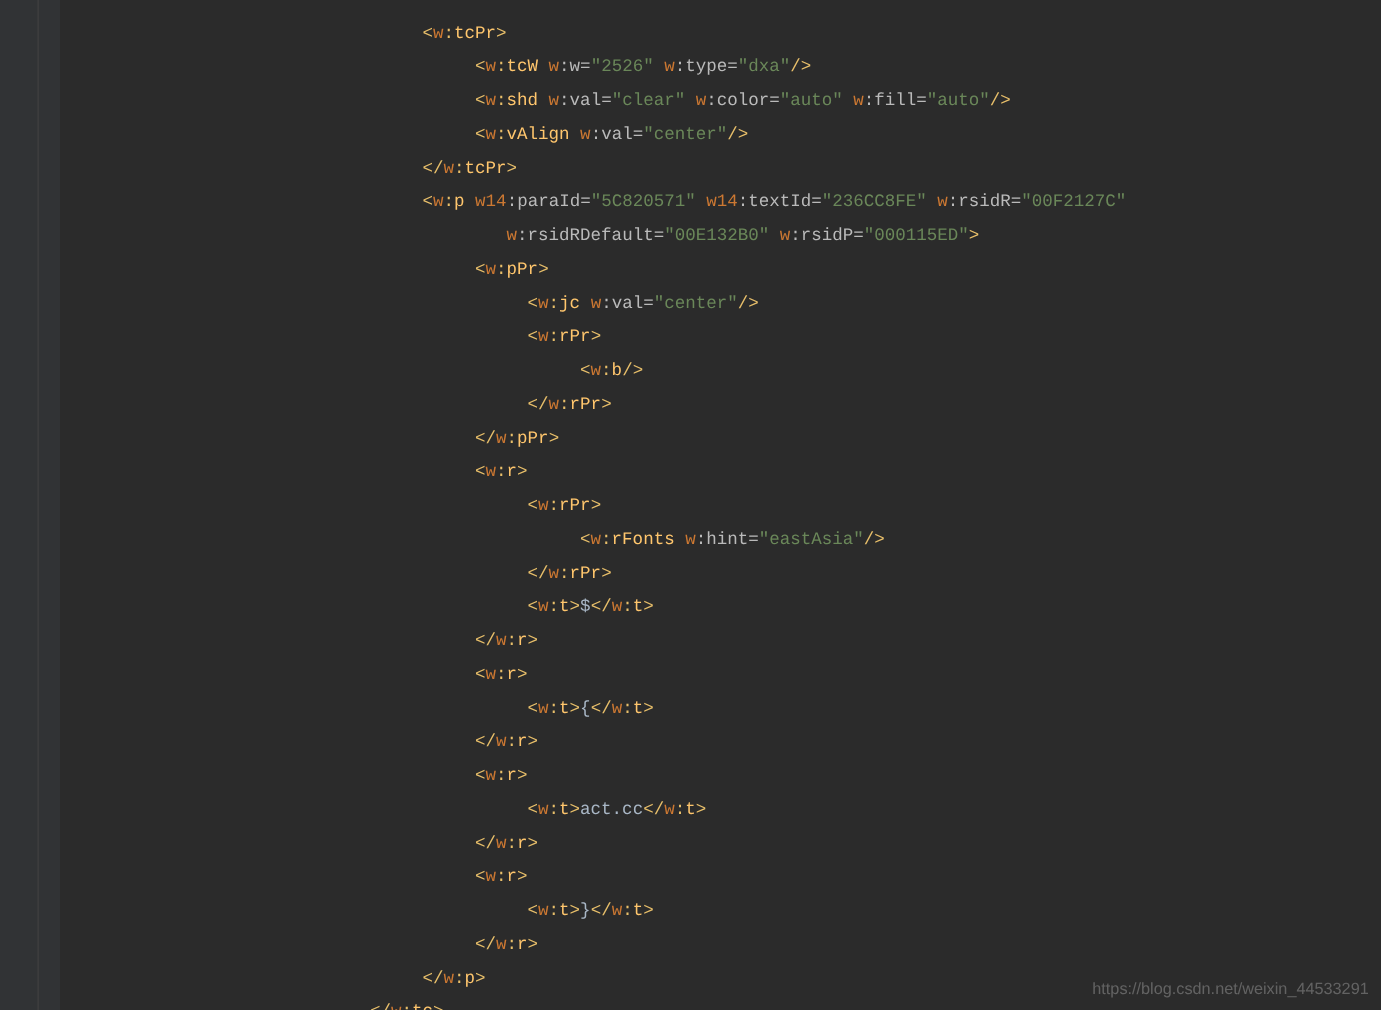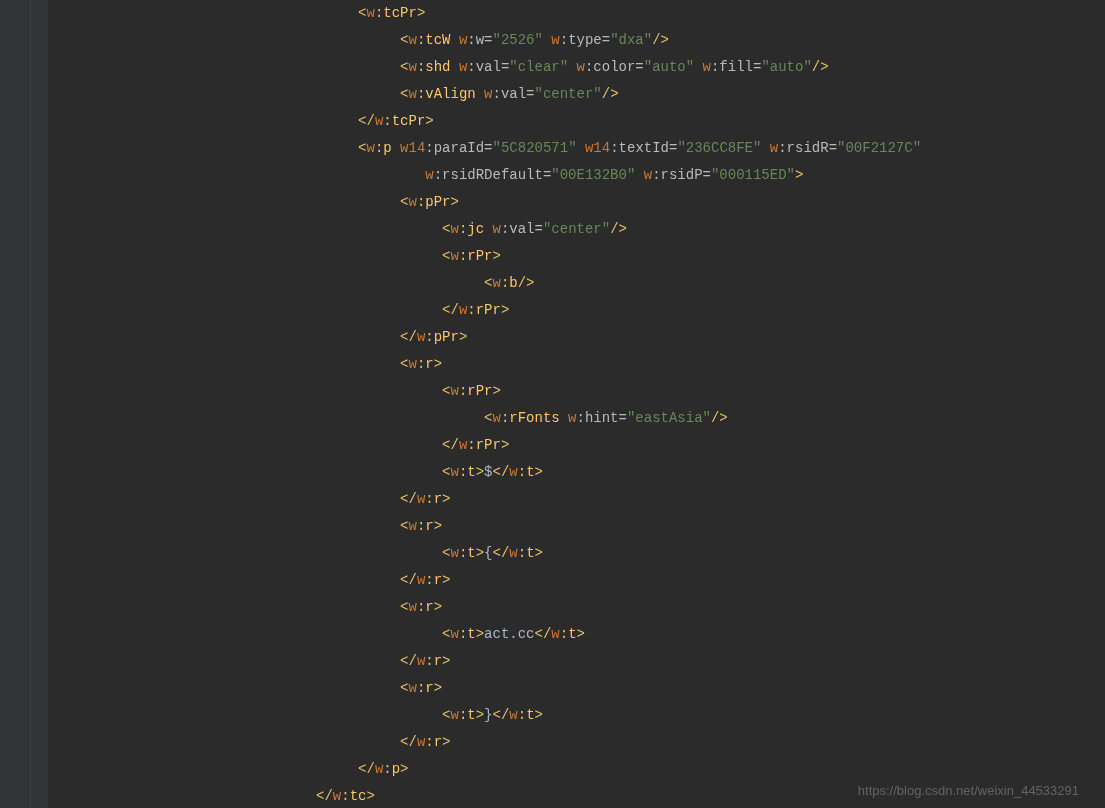--- a/index.html
+++ b/index.html
@@ -32,11 +32,11 @@
   }
   .code-area {
     position: absolute;
-    left: 64px;
+    left: 44px;
     top: 0;
     right: 0;
     height: 100%;
-    padding-top: 0;
+    padding-top: 14px;
     white-space: pre;
     line-height: 27px;
   }

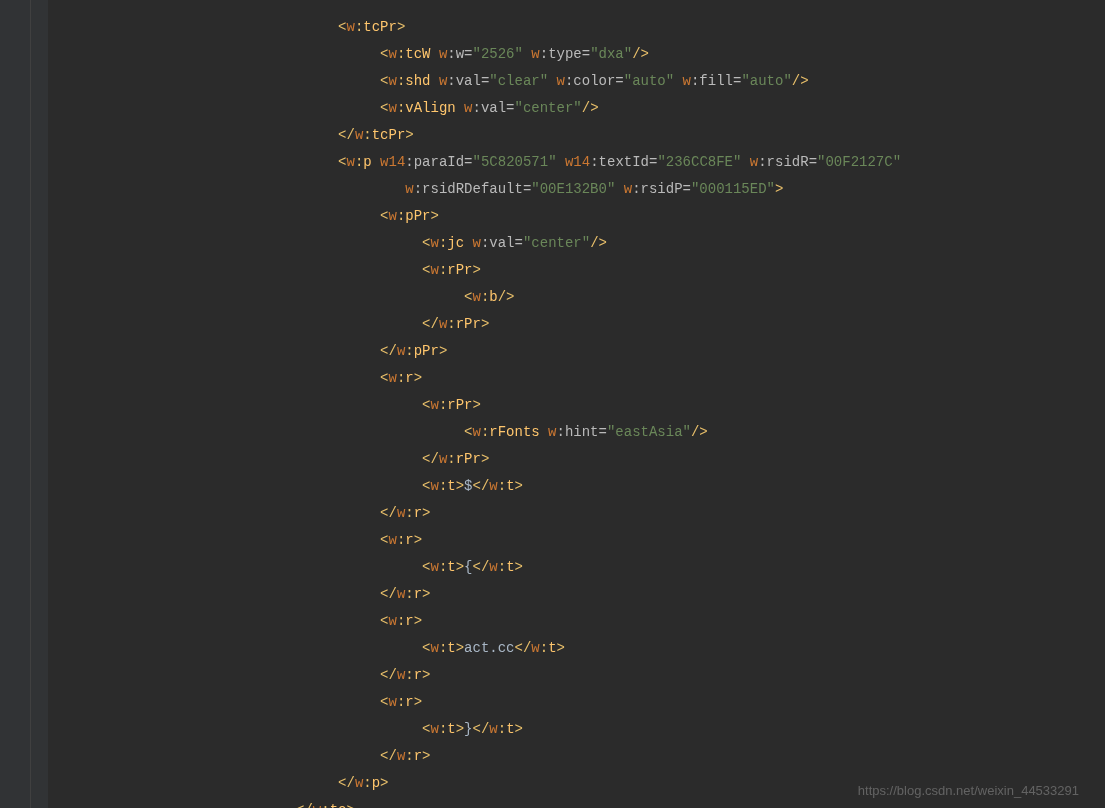--- a/index.html
+++ b/index.html
@@ -43,7 +43,7 @@
   .line { height: 27px; white-space: pre; }
   .watermark {
     position: absolute;
-    right: 26px;
+    right: 10px;
     bottom: 10px;
     color: #888;
     font-size: 13px;

